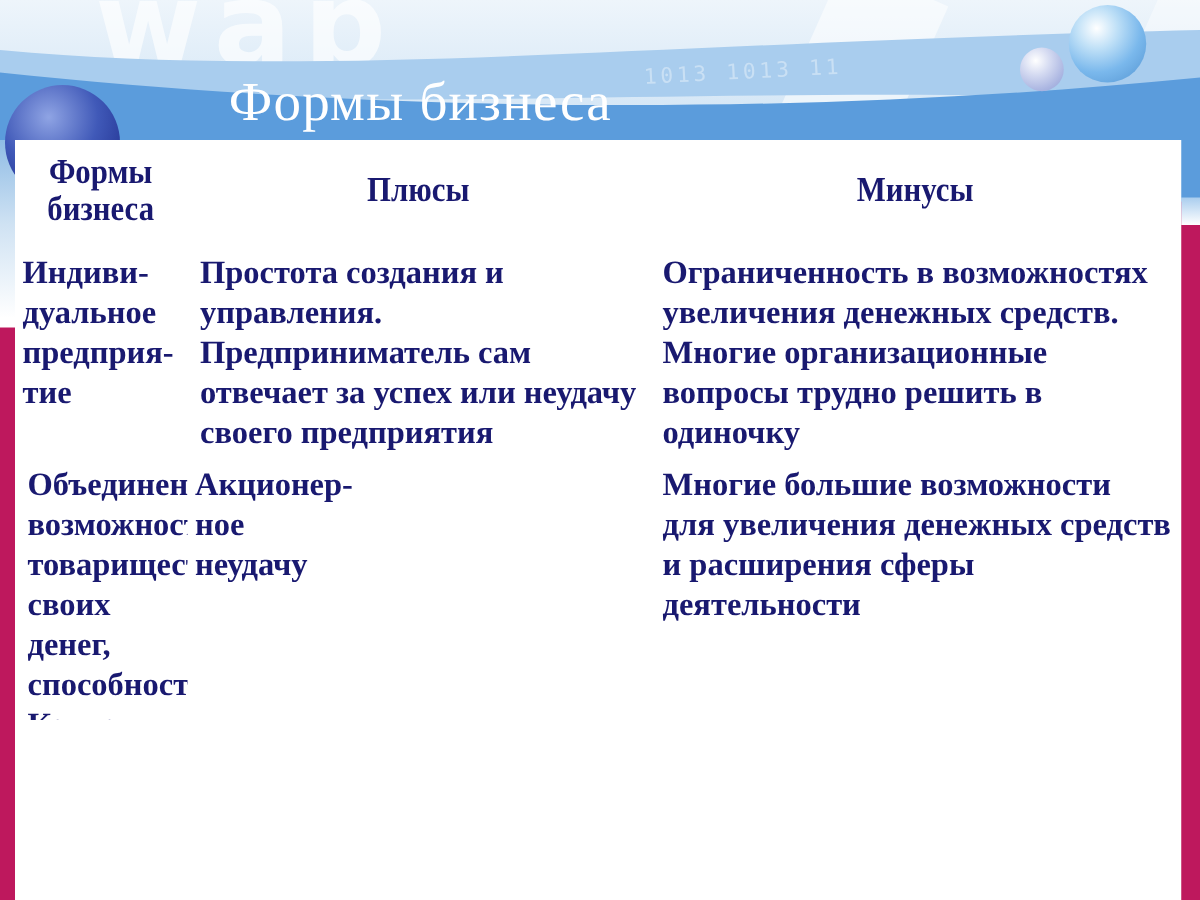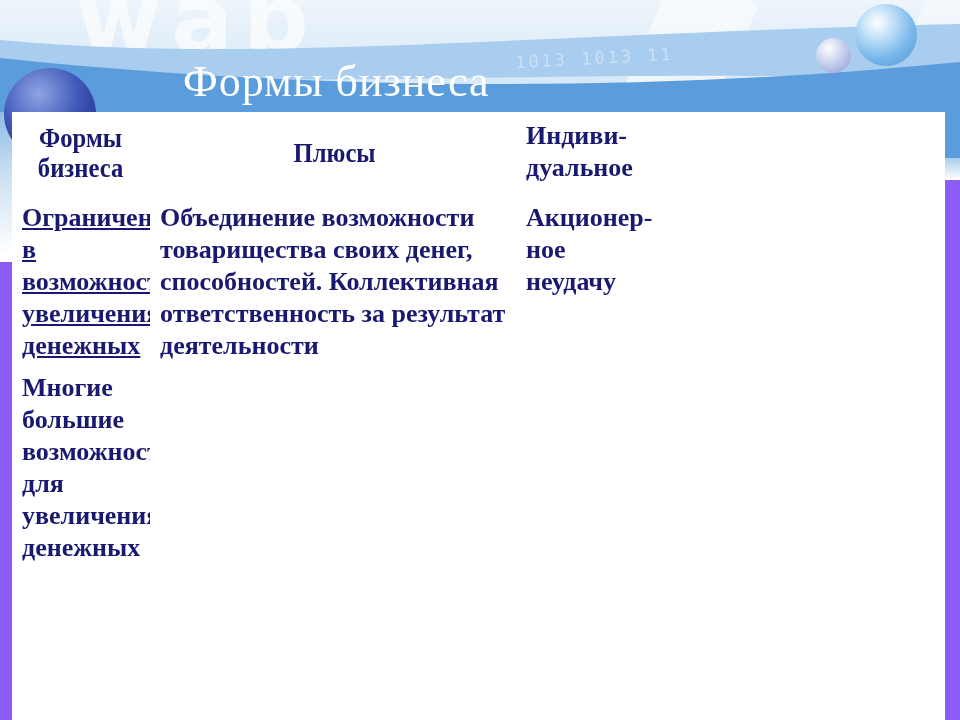--- a/index.html
+++ b/index.html
@@ -5,7 +5,7 @@
   html,body{margin:0;padding:0;background:#888;}
   #slide{
     position:relative; width:960px; height:720px; overflow:hidden;
-    background:#8b5cf6; font-family:"Liberation Serif", serif;
+    background:#be185d; font-family:"Liberation Serif", serif;
   }
   
   .bg-top{

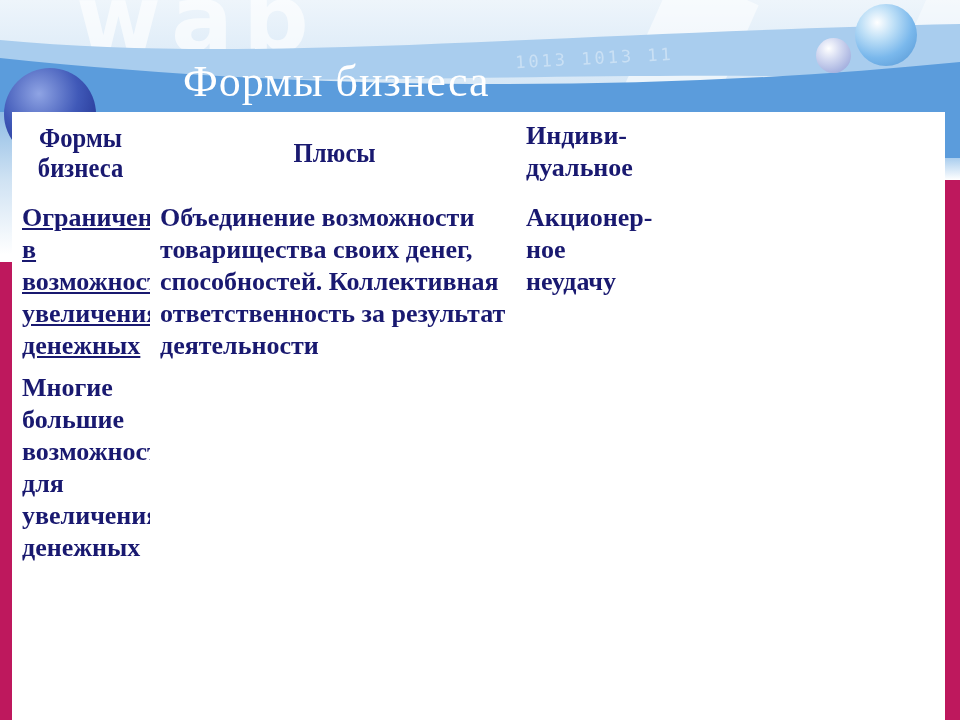--- a/index.html
+++ b/index.html
@@ -108,6 +108,9 @@
       <div class="cell hdr">
         <span class="condensed">Плюсы</span>
       </div>
+      <div class="cell hdr">
+        <span class="condensed">Минусы</span>
+      </div>
 
       <div class="cell body col-form">Индиви-
 дуальное

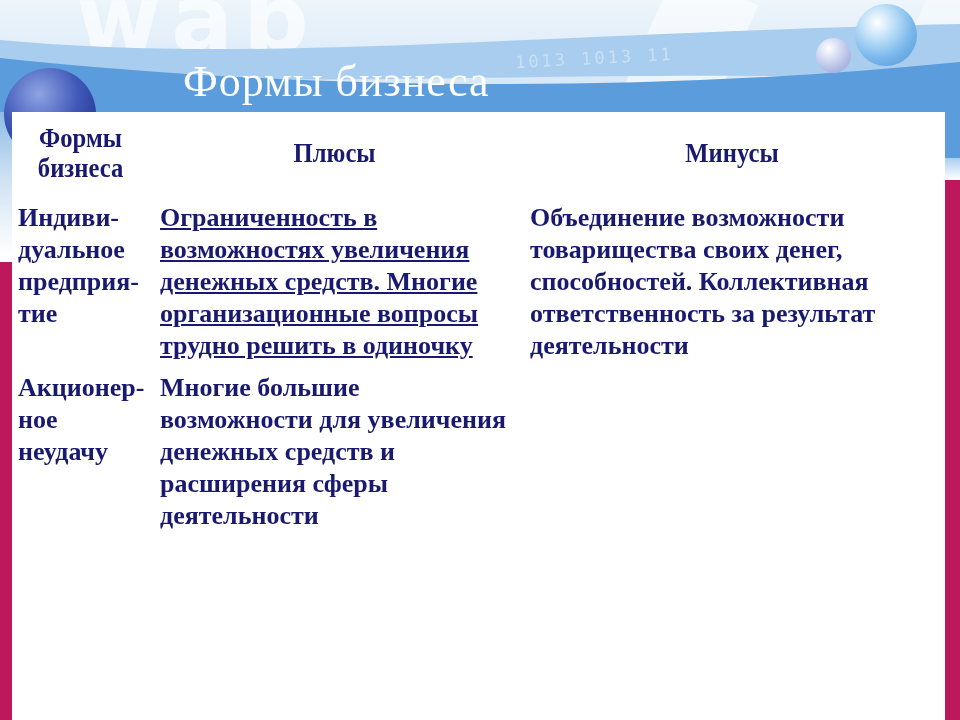--- a/index.html
+++ b/index.html
@@ -116,6 +116,7 @@
 дуальное
 предприя-
 тие</div>
+      <div class="cell body col-plus">Простота создания и управления. Предприниматель сам отвечает за успех или неудачу своего предприятия</div>
       <div class="cell body col-minus">Ограниченность в возможностях увеличения денежных средств. Многие организационные вопросы трудно решить в одиночку</div>
 
       <div class="cell body col-plus">Объединение возможности товарищества своих денег, способностей. Коллективная ответственность за результат деятельности</div>

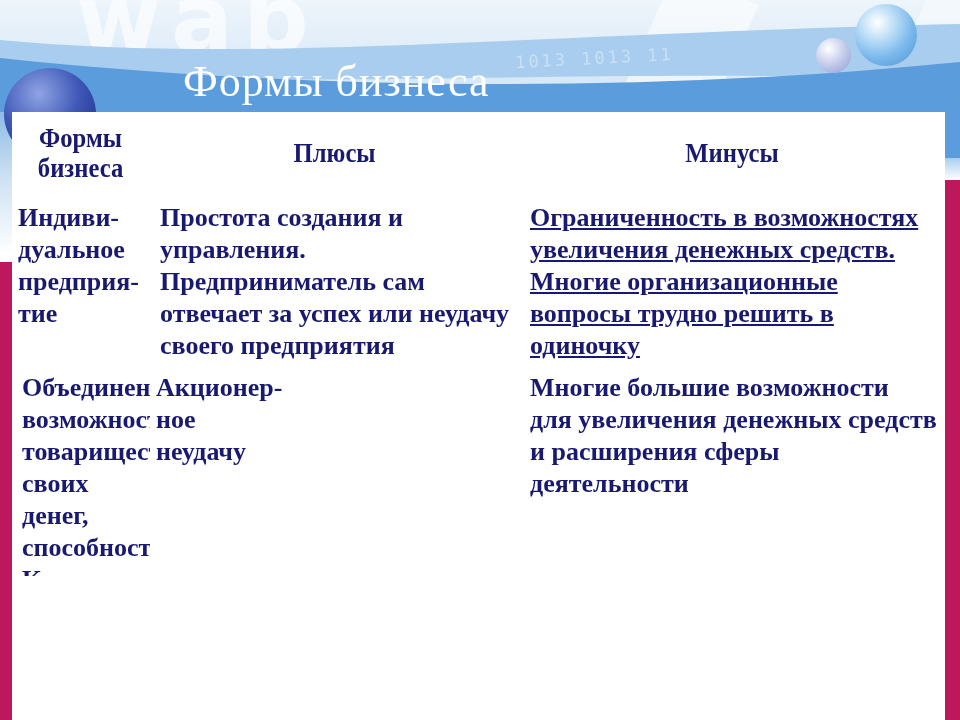--- a/index.html
+++ b/index.html
@@ -71,7 +71,7 @@
   .body{font-size:26px; line-height:32px; white-space:pre-line;}
   .col-form{padding:8px 2px 0 6px;}
   .col-plus{padding:8px 8px 0 10px;}
-  .col-minus{padding:8px 6px 0 10px;text-decoration:underline;}
+  .col-minus{padding:8px 6px 0 10px;}
 </style>
 </head>
 <body>

